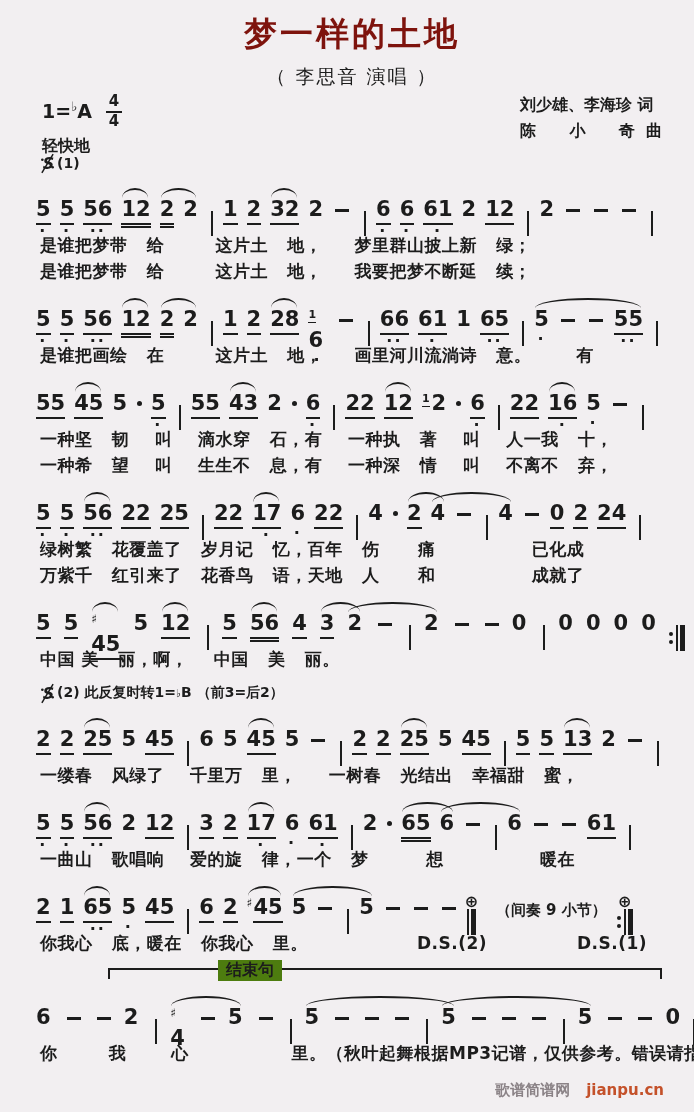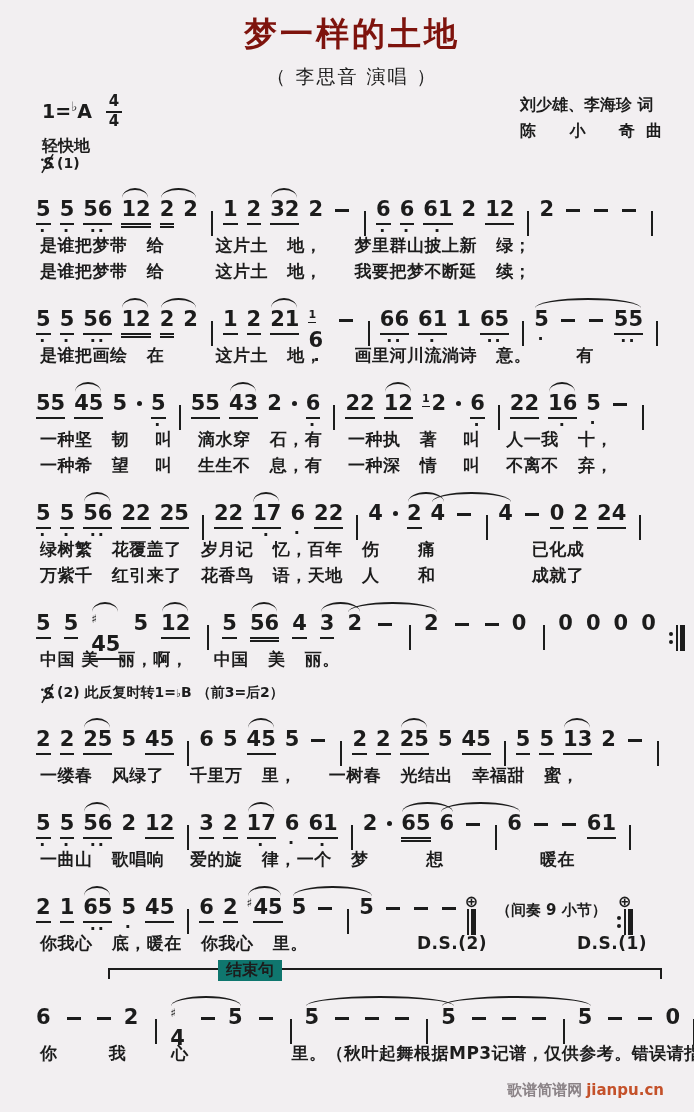--- a/index.html
+++ b/index.html
@@ -140,7 +140,7 @@
           <span class="tok bar"></span>
           <span class="tok note"><span class="num u1">1</span></span>
           <span class="tok note"><span class="num u1">2</span></span>
-          <span class="tok note"><span class="num u1">21</span></span>
+          <span class="tok note"><span class="num u1">28</span></span>
           <span class="tok note"><span class="g">1</span><span class="num">6</span><span class="bdots">·</span></span>
           <span class="tok dash"></span>
           <span class="tok bar"></span>

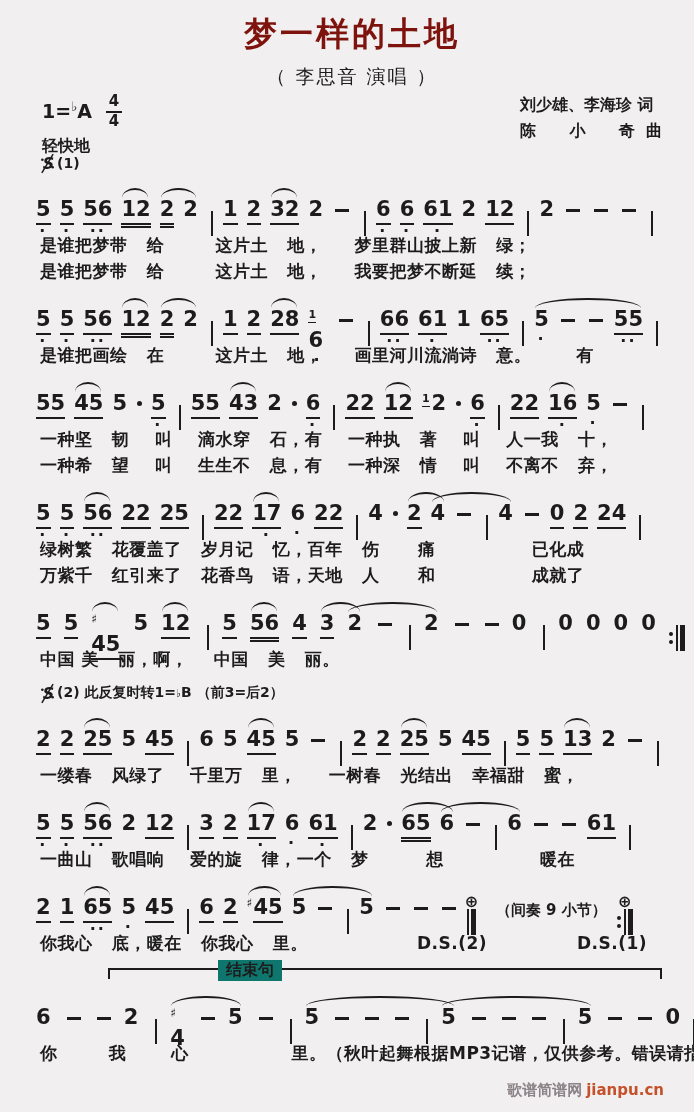--- a/index.html
+++ b/index.html
@@ -60,7 +60,7 @@
   .ending-bracket::before { content:""; position:absolute; left:0; right:0; top:0; height:2px; background:#1c1c1c; }
   .eb-tick-l, .eb-tick-r { position:absolute; top:0; width:2px; height:11px; background:#1c1c1c; }
   .eb-tick-l { left:0; } .eb-tick-r { right:0; }
-  .eb-label { position:absolute; left:110px; top:-8px; background:#0f766e; padding:0 8px; font-size:16px; font-weight:bold; }
+  .eb-label { position:absolute; left:110px; top:-8px; background:#4d7c0f; padding:0 8px; font-size:16px; font-weight:bold; }
 
   .watermark { position:absolute; right:30px; bottom:12px; font-size:15px; font-weight:bold; color:#8b8387; }
   .wm-url { color:#c4512a; margin-left:4px; }

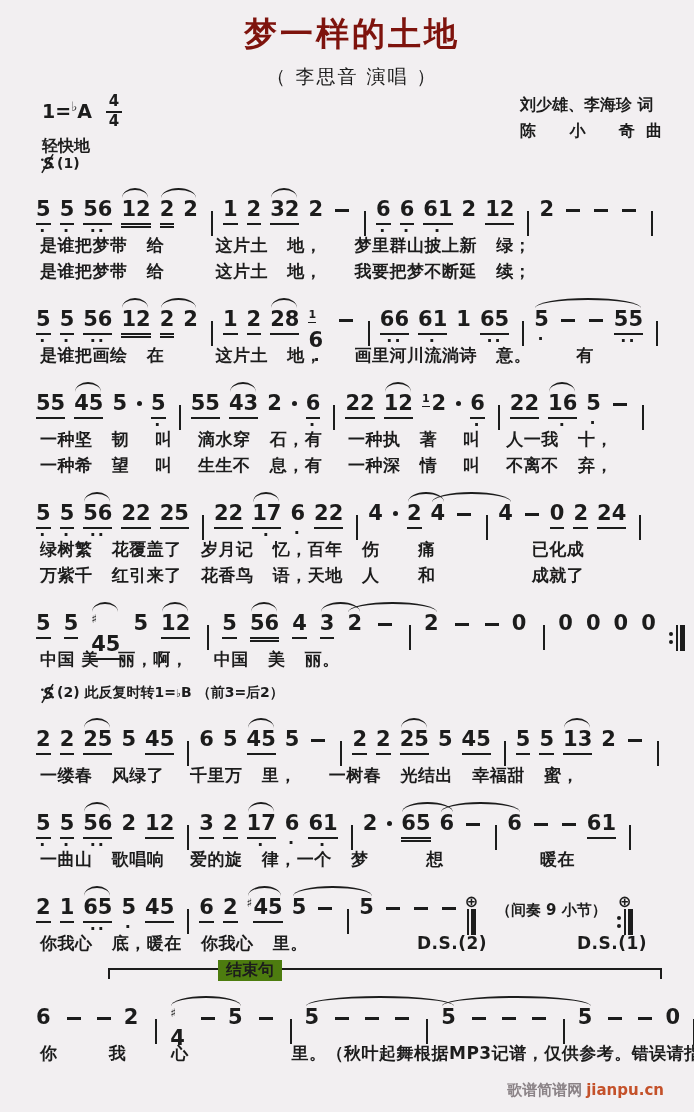--- a/index.html
+++ b/index.html
@@ -63,7 +63,7 @@
   .eb-label { position:absolute; left:110px; top:-8px; background:#4d7c0f; padding:0 8px; font-size:16px; font-weight:bold; }
 
   .watermark { position:absolute; right:30px; bottom:12px; font-size:15px; font-weight:bold; color:#8b8387; }
-  .wm-url { color:#c4512a; margin-left:4px; }
+  .wm-url { color:#c4512a; margin-left:16px; }
 </style>
 </head>
 <body>

